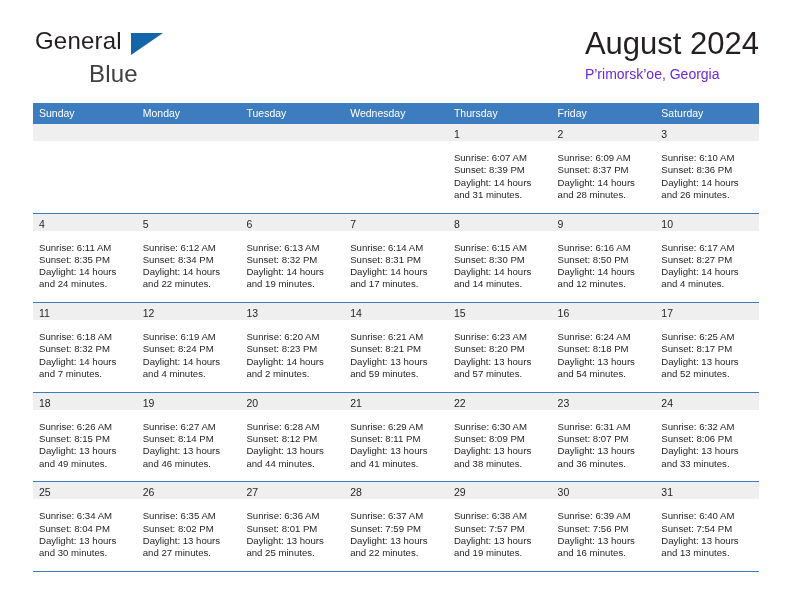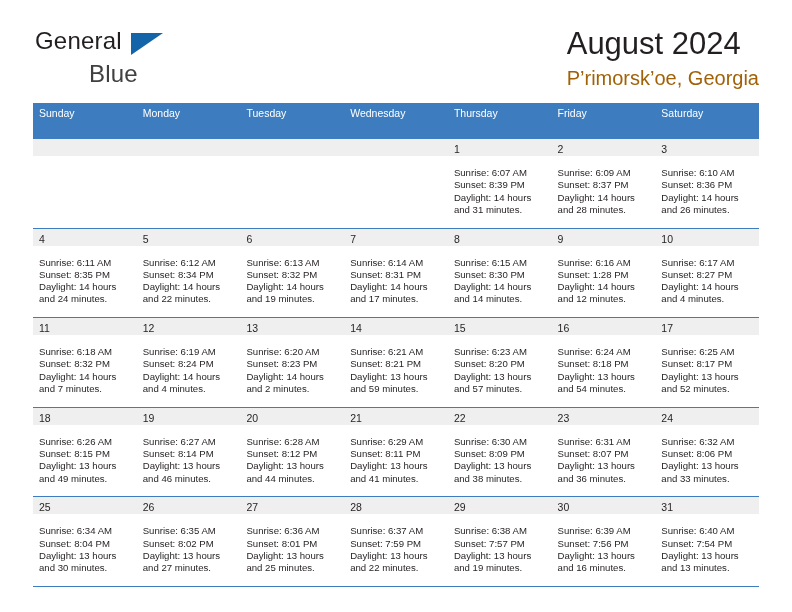--- a/index.html
+++ b/index.html
@@ -84,9 +84,9 @@
   }
   .location {
     margin-top: 5px;
-    font-size: 20px;
+    font-size: 14px;
     font-weight: 400;
-    color: #a16207;
+    color: #6d28d9;
     line-height: 1.1;
     white-space: nowrap;
   }

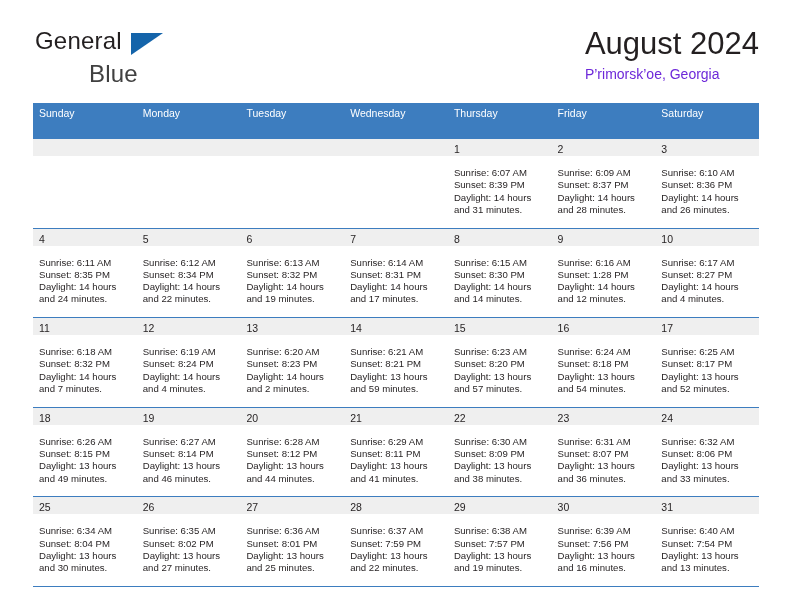--- a/index.html
+++ b/index.html
@@ -102,7 +102,7 @@
   .weekday-row {
     display: flex;
     background: #3d7dbf;
-    height: 36px;
+    height: 21px;
   }
   .weekday {
     flex: 1 1 0;

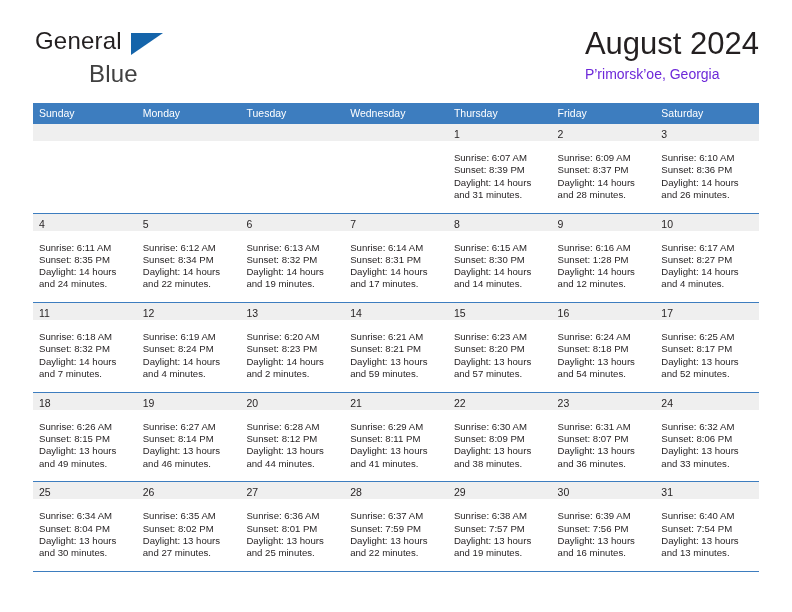--- a/index.html
+++ b/index.html
@@ -284,7 +284,7 @@
             <div class="day-number-band"><span class="day-number">9</span></div>
             <div class="day-body">
               <div class="day-line">Sunrise: 6:16 AM</div>
-              <div class="day-line">Sunset: 1:28 PM</div>
+              <div class="day-line">Sunset: 8:50 PM</div>
               <div class="day-line">Daylight: 14 hours</div>
               <div class="day-line">and 12 minutes.</div>
             </div>

